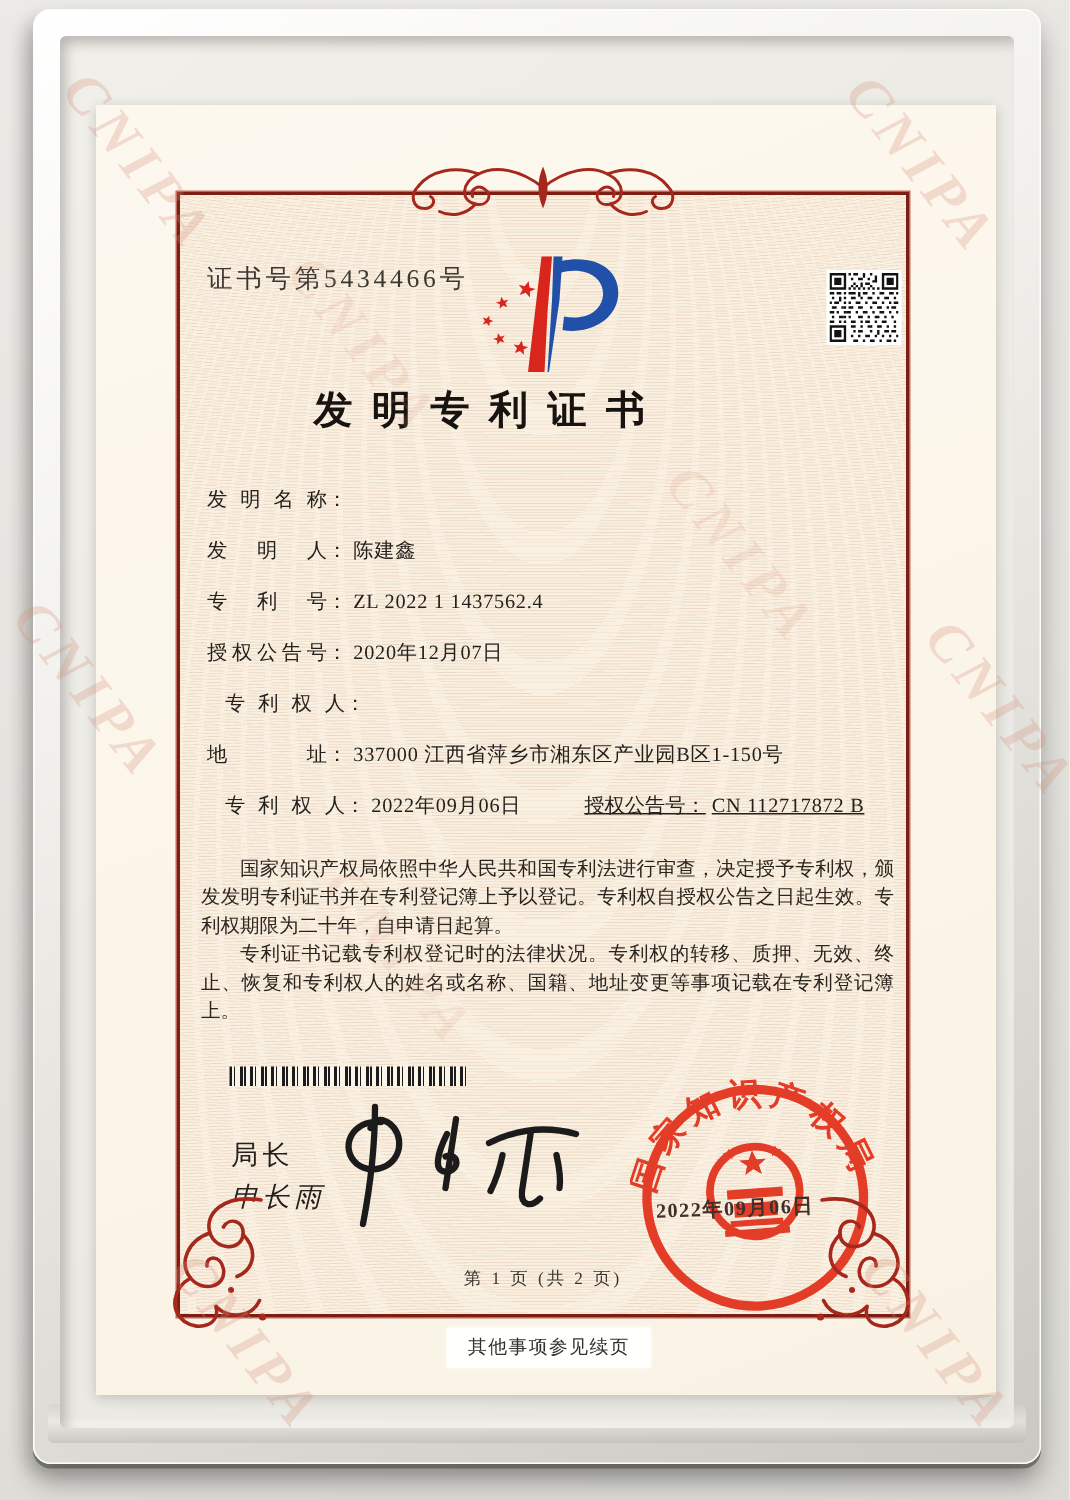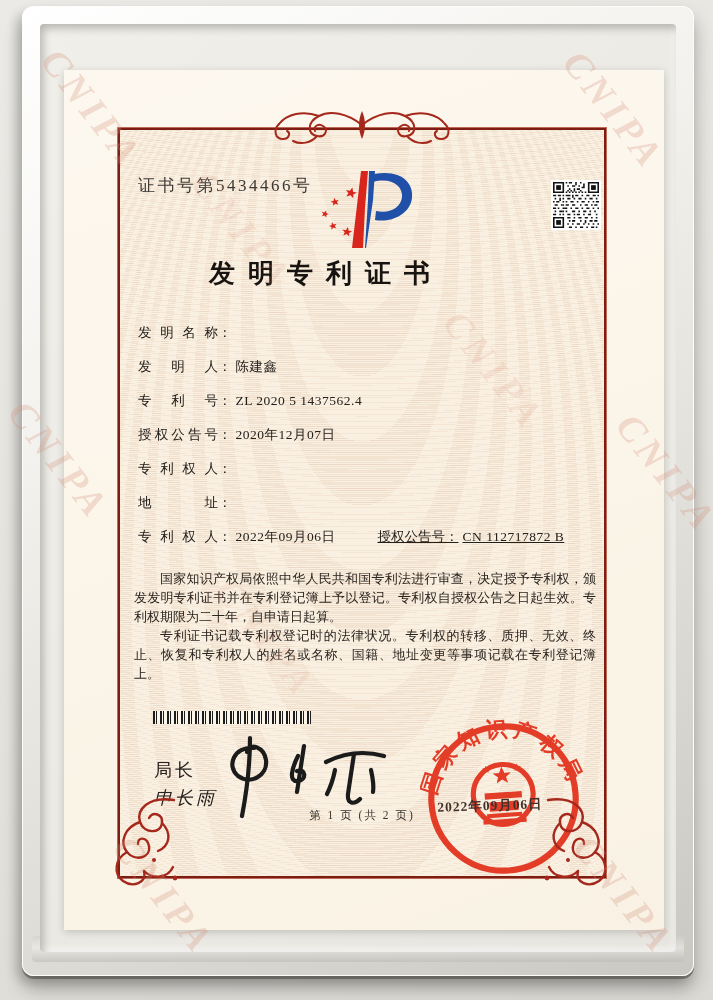--- a/index.html
+++ b/index.html
@@ -184,7 +184,7 @@
       <div class="frow">
         <span class="flabel">专利号</span>
           <span class="fcolon">：</span>
-        <span class="fvalue">ZL 2020 5 1437562.4</span>
+        <span class="fvalue">ZL 2022 1 1437562.4</span>
       </div>
       <div class="frow">
         <span class="flabel">授权公告号</span>

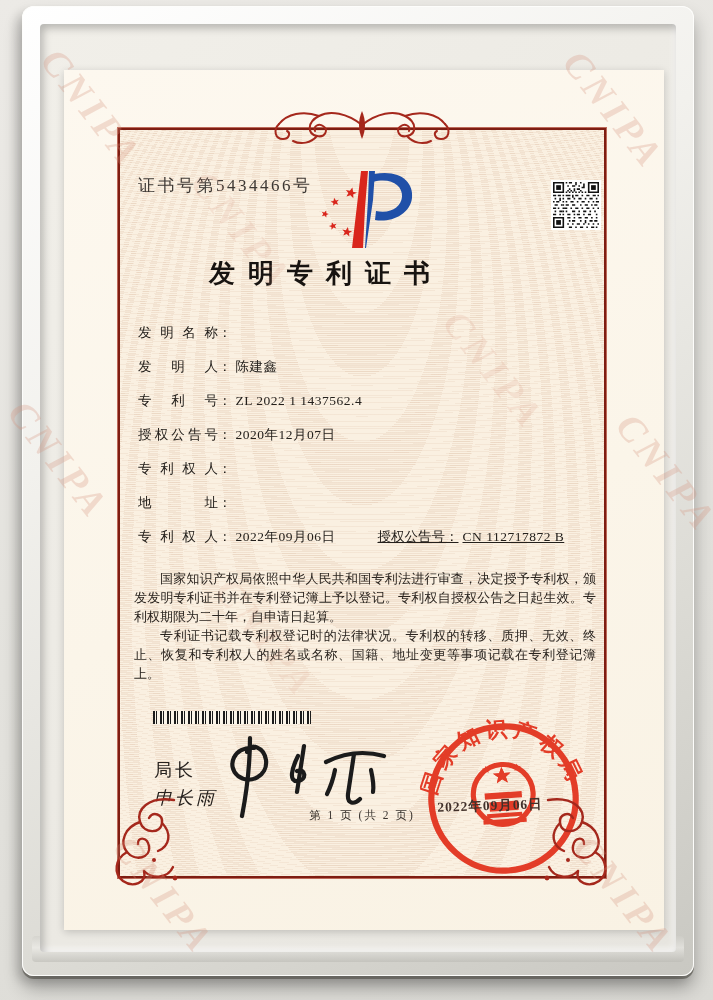--- a/index.html
+++ b/index.html
@@ -63,7 +63,7 @@
   
   .fields { left:74px; top:253px; width:472px; font-size:13.5px; color:#24201c; }
   .frow { display:flex; align-items:center; line-height:20px; margin-bottom:14px; white-space:nowrap; }
-  .frow.gap { margin-top:9px; }
+  .frow.gap { margin-top:9px;margin-left:12px; }
   .flabel { display:inline-block; width:80px; text-align:justify; text-align-last:justify; flex:none; }
   .fcolon { flex:none; margin-right:4px; }
   .fvalue { letter-spacing:.5px; }

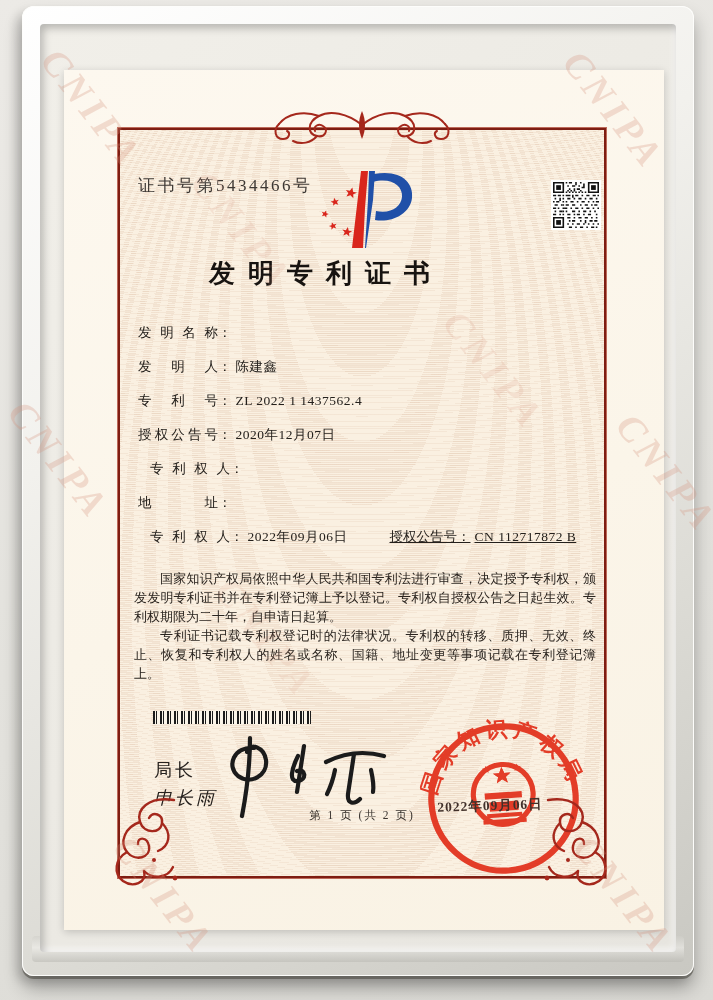--- a/index.html
+++ b/index.html
@@ -198,6 +198,7 @@
       <div class="frow">
         <span class="flabel">地址</span>
           <span class="fcolon">：</span>
+        <span class="fvalue">337000 江西省萍乡市湘东区产业园B区1-150号</span>
       </div>
       <div class="frow gap">
         <span class="flabel">专利权人</span>

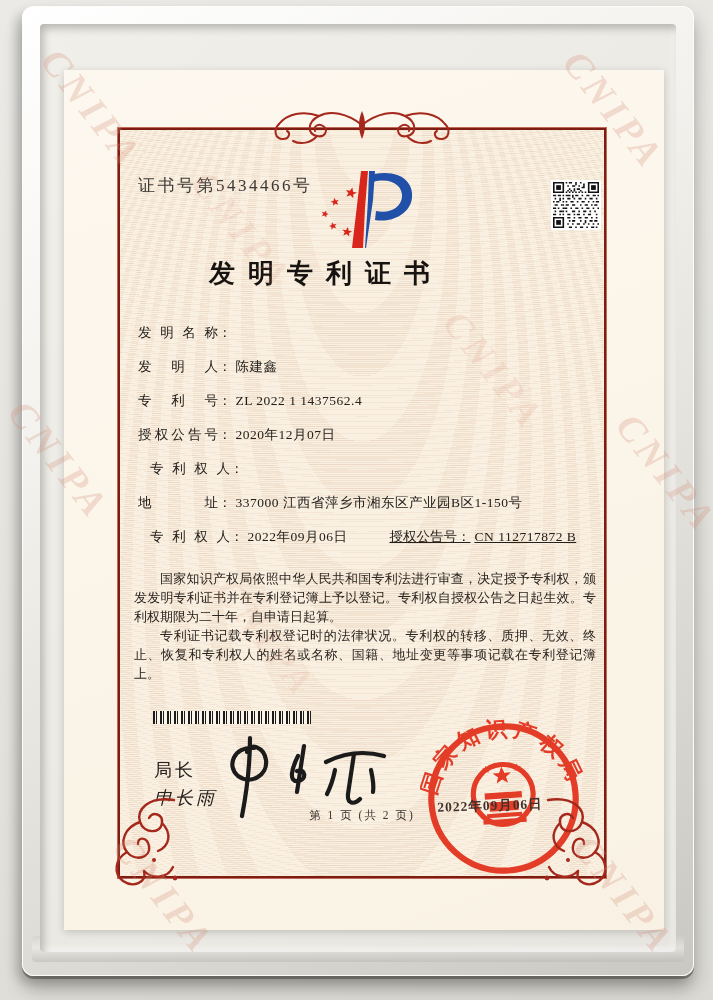--- a/index.html
+++ b/index.html
@@ -89,7 +89,7 @@
     font-size:13.5px; font-weight:700; letter-spacing:1px; color:#41302a;
     transform:rotate(-2deg); }
 
-  .pageno { left:54px; top:738px; width:488px; text-align:center;
+  .pageno { left:54px; top:775px; width:488px; text-align:center;
     font-size:11.5px; letter-spacing:2px; color:#3a342f; }
 
   .note { left:234px; top:815px; width:136px; height:27px;

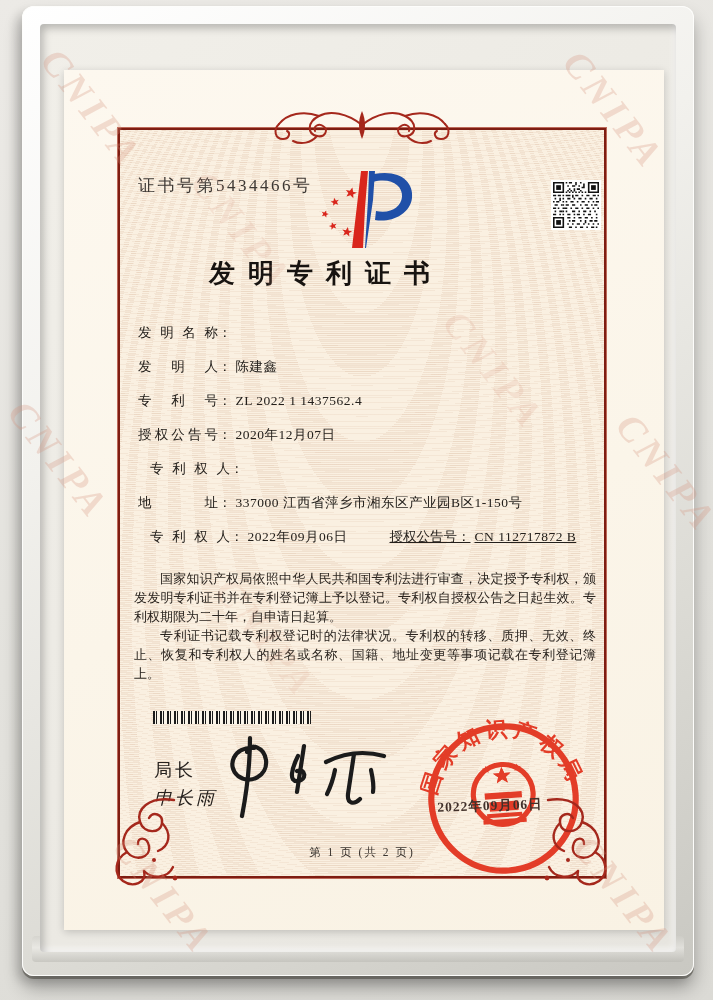--- a/index.html
+++ b/index.html
@@ -282,6 +282,9 @@
 
     <div class="pageno abs">第 1 页 (共 2 页)</div>
 
+    <div class="note abs">
+      <span>其他事项参见续页</span>
+    </div>
 
   </div>
 

